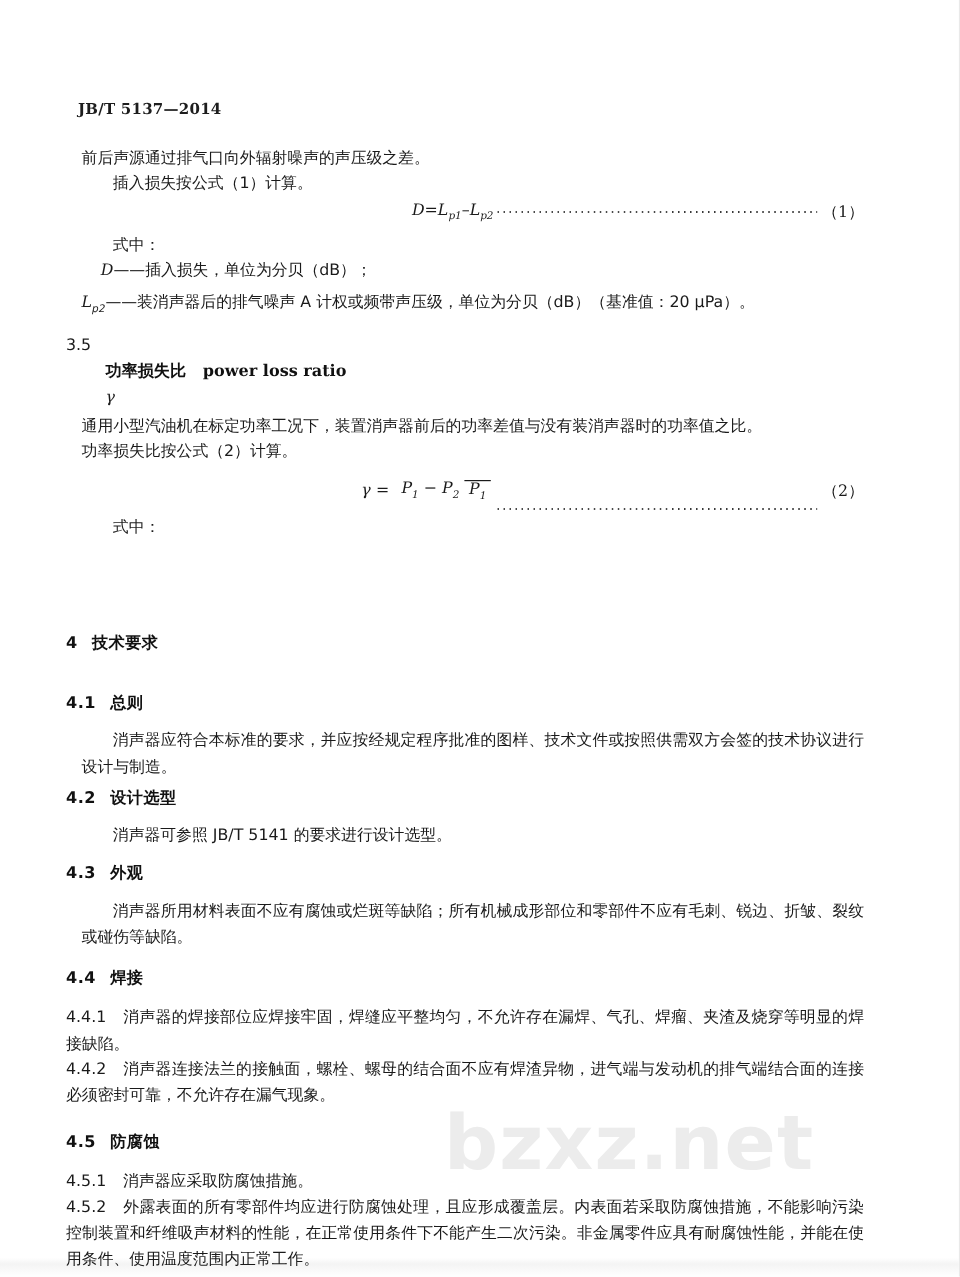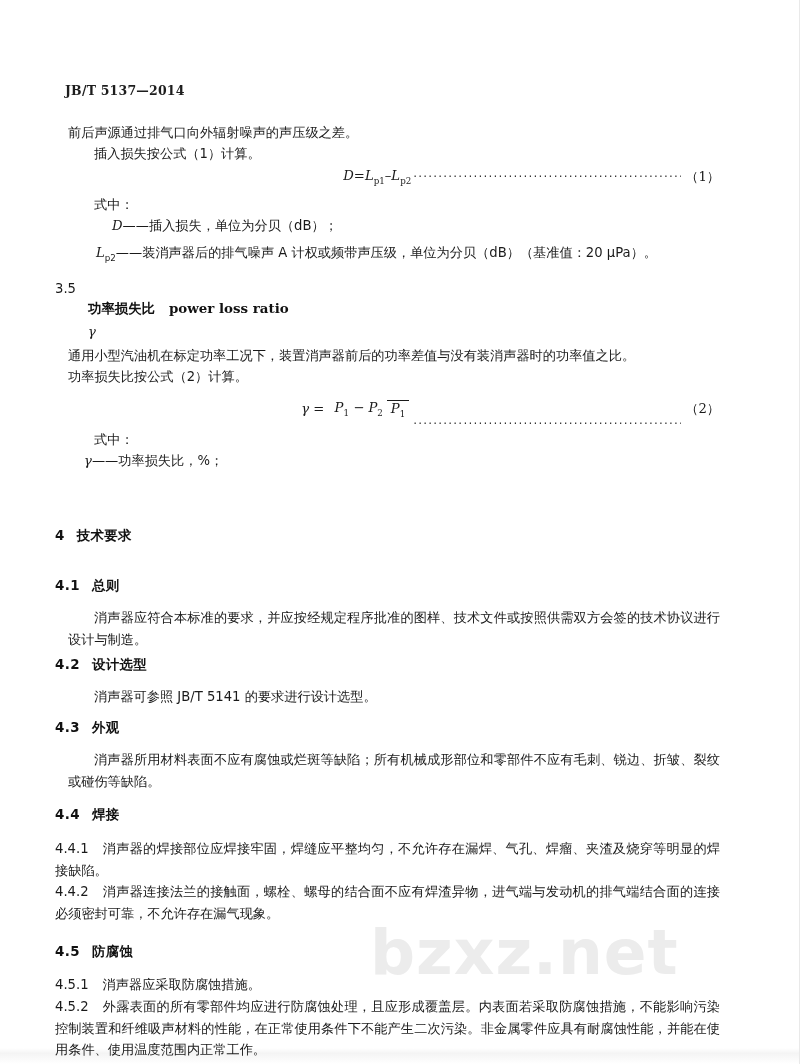--- a/index.html
+++ b/index.html
@@ -112,7 +112,7 @@
     font-family: "DejaVu Serif", "Liberation Serif", serif;
     font-style: italic;
   }
-  sub { font-size: 0.66em; }
+  sub { font-size: 0.66em; font-style: italic; }
   
   .equation {
     position: absolute;

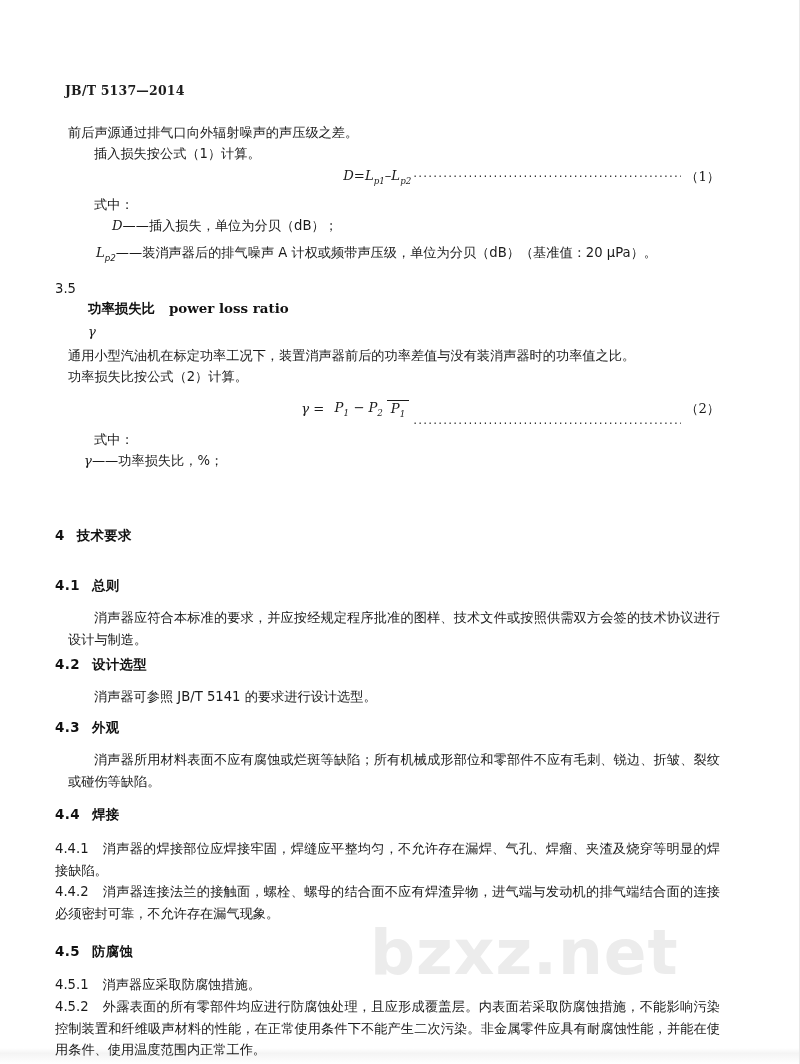--- a/index.html
+++ b/index.html
@@ -182,7 +182,7 @@
 
     <div class="body-block indent" style="top:194px;">式中：</div>
 
-    <div class="deflist" style="top:215px;margin-left:28px;">
+    <div class="deflist" style="top:215px;">
       <div class="row ind"><var>D</var><sub></sub><span>——插入损失，单位为分贝（dB）；</span></div>
       <div class="row"><var>L</var><sub>p2</sub><span>——装消声器后的排气噪声 A 计权或频带声压级，单位为分贝（dB）（基准值：20 µPa）。</span></div>
     </div>

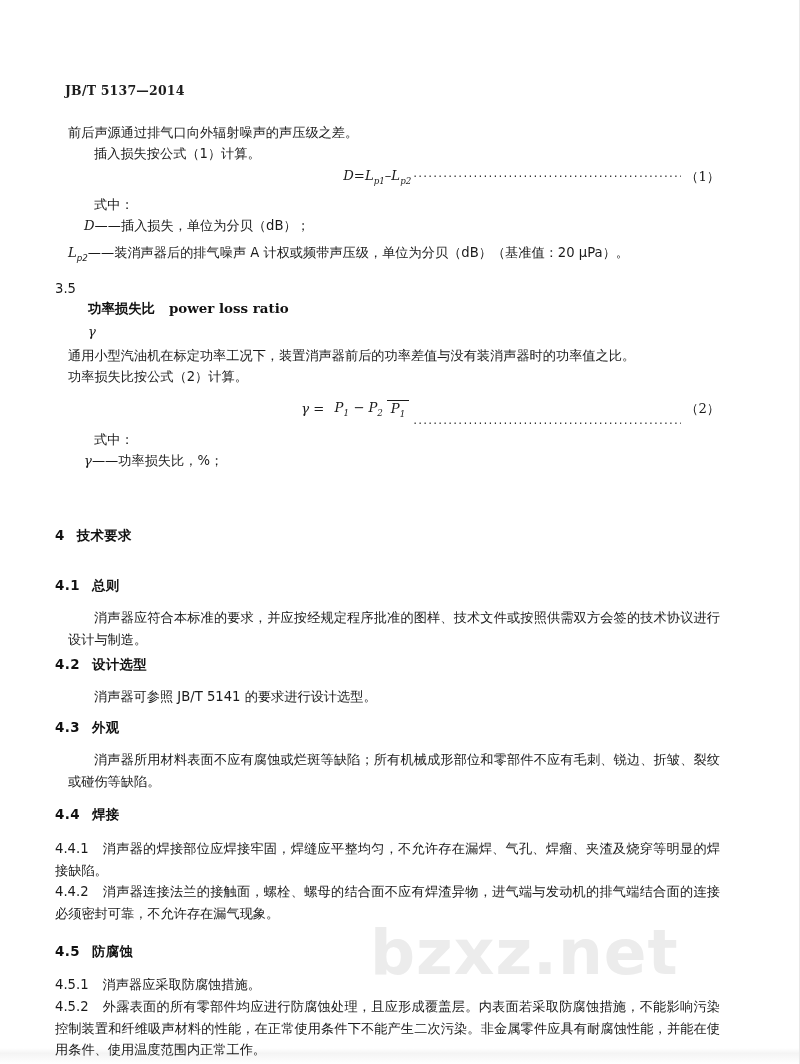--- a/index.html
+++ b/index.html
@@ -213,7 +213,6 @@
     <div class="body-block indent" style="top:429px;">式中：</div>
 
     <div class="deflist" style="top:450px;">
-      <div class="row ind"><var>γ</var><sub></sub><span>——功率损失比，%；</span></div>
     </div>
 
     <div class="heading" style="top:527px;">

